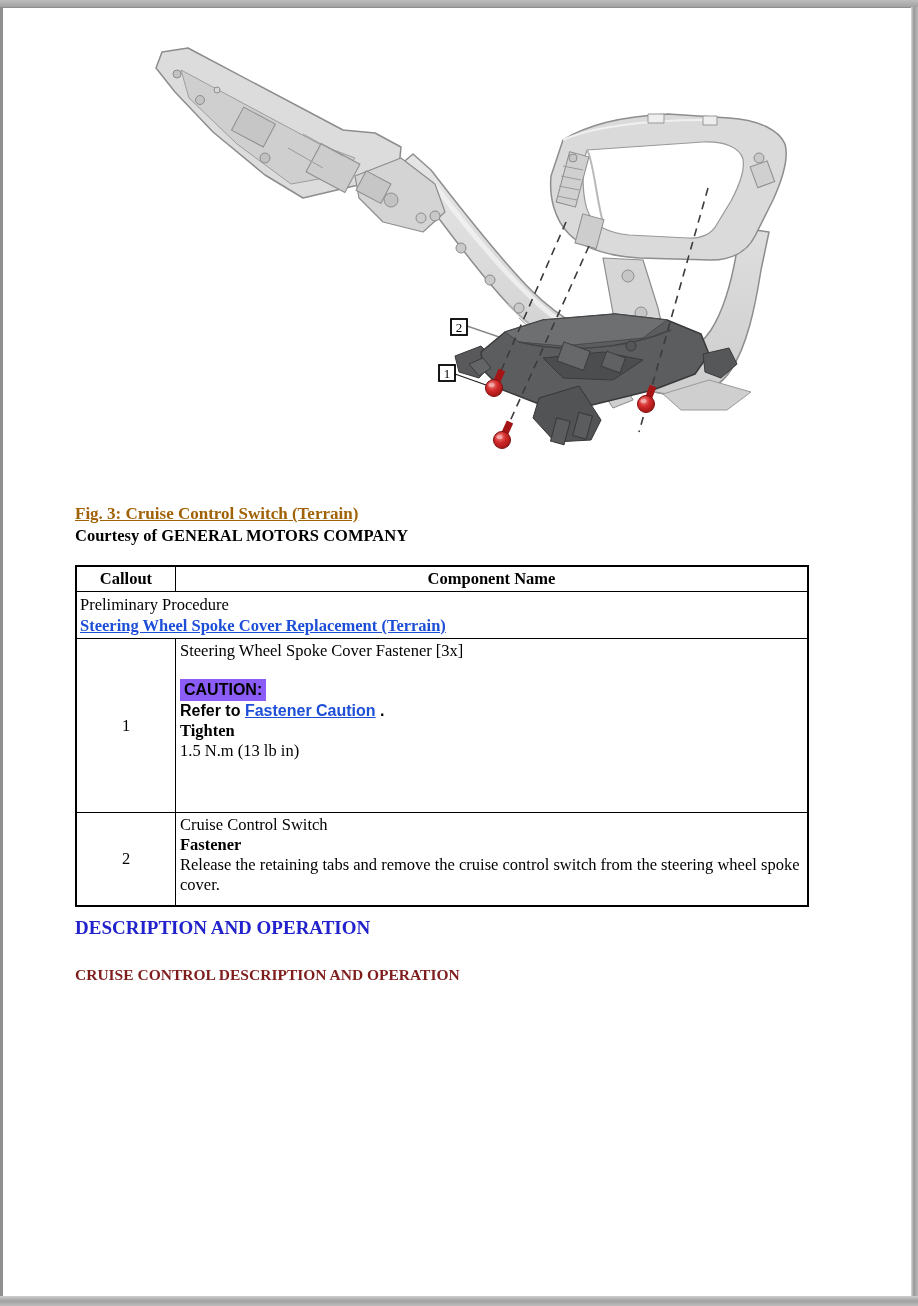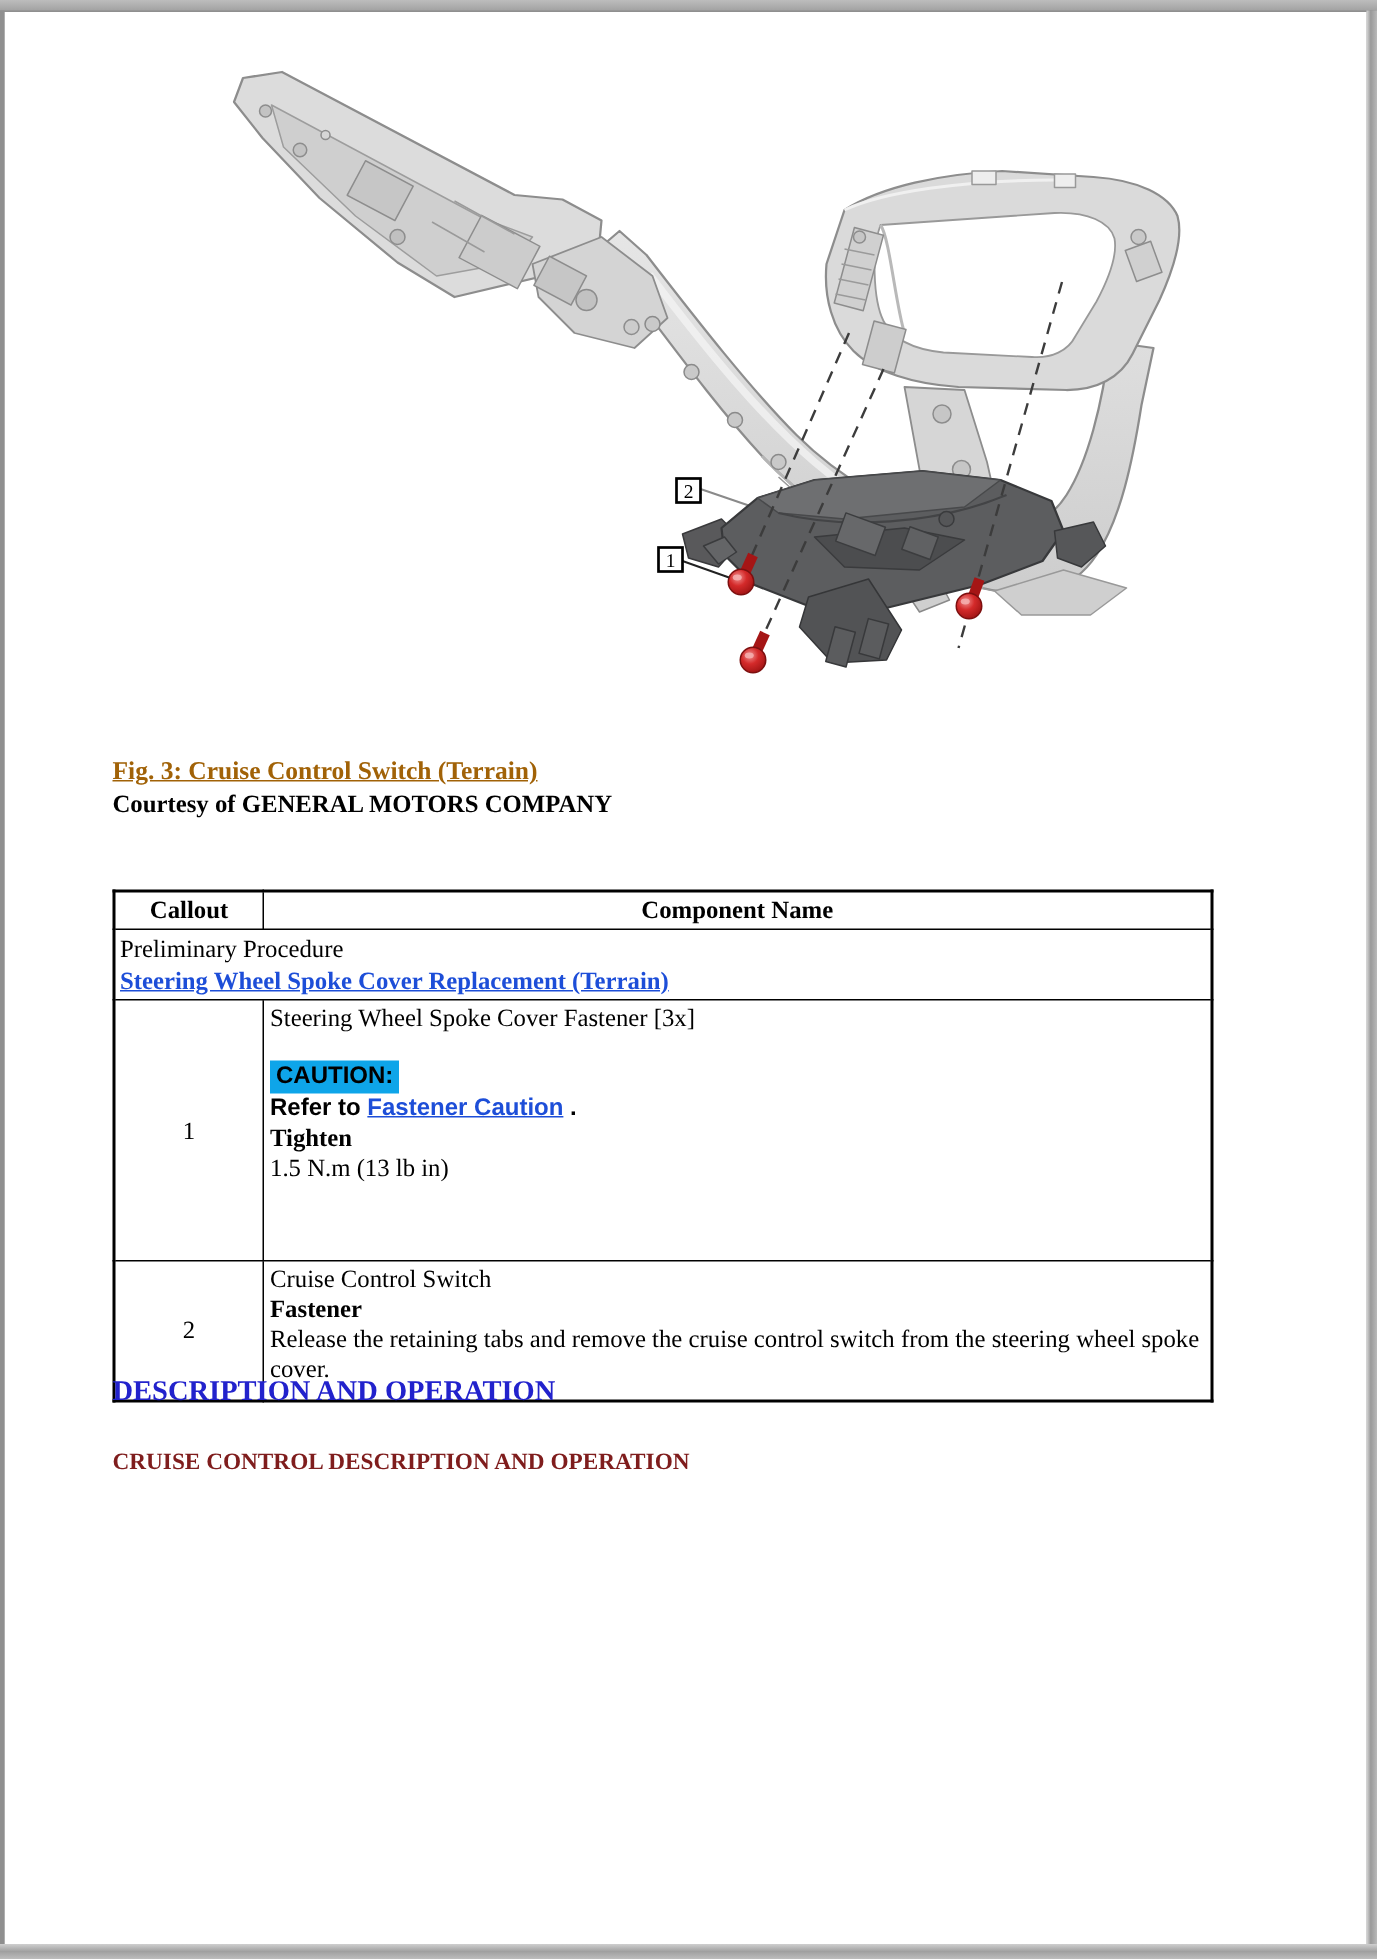--- a/index.html
+++ b/index.html
@@ -26,7 +26,7 @@
   
   .callout-table{position:absolute;left:72px;top:557px;width:734px;
     border-collapse:collapse;table-layout:fixed;
-    font-size:16.5px;color:#000;margin-top:28px;}
+    font-size:16.5px;color:#000;}
   .callout-table th,.callout-table td{border:1px solid #000;padding:0;}
   .callout-table{border:2px solid #000;}
   th.h-callout{width:98px;font-size:16.5px;font-weight:bold;text-align:center;height:24px;}

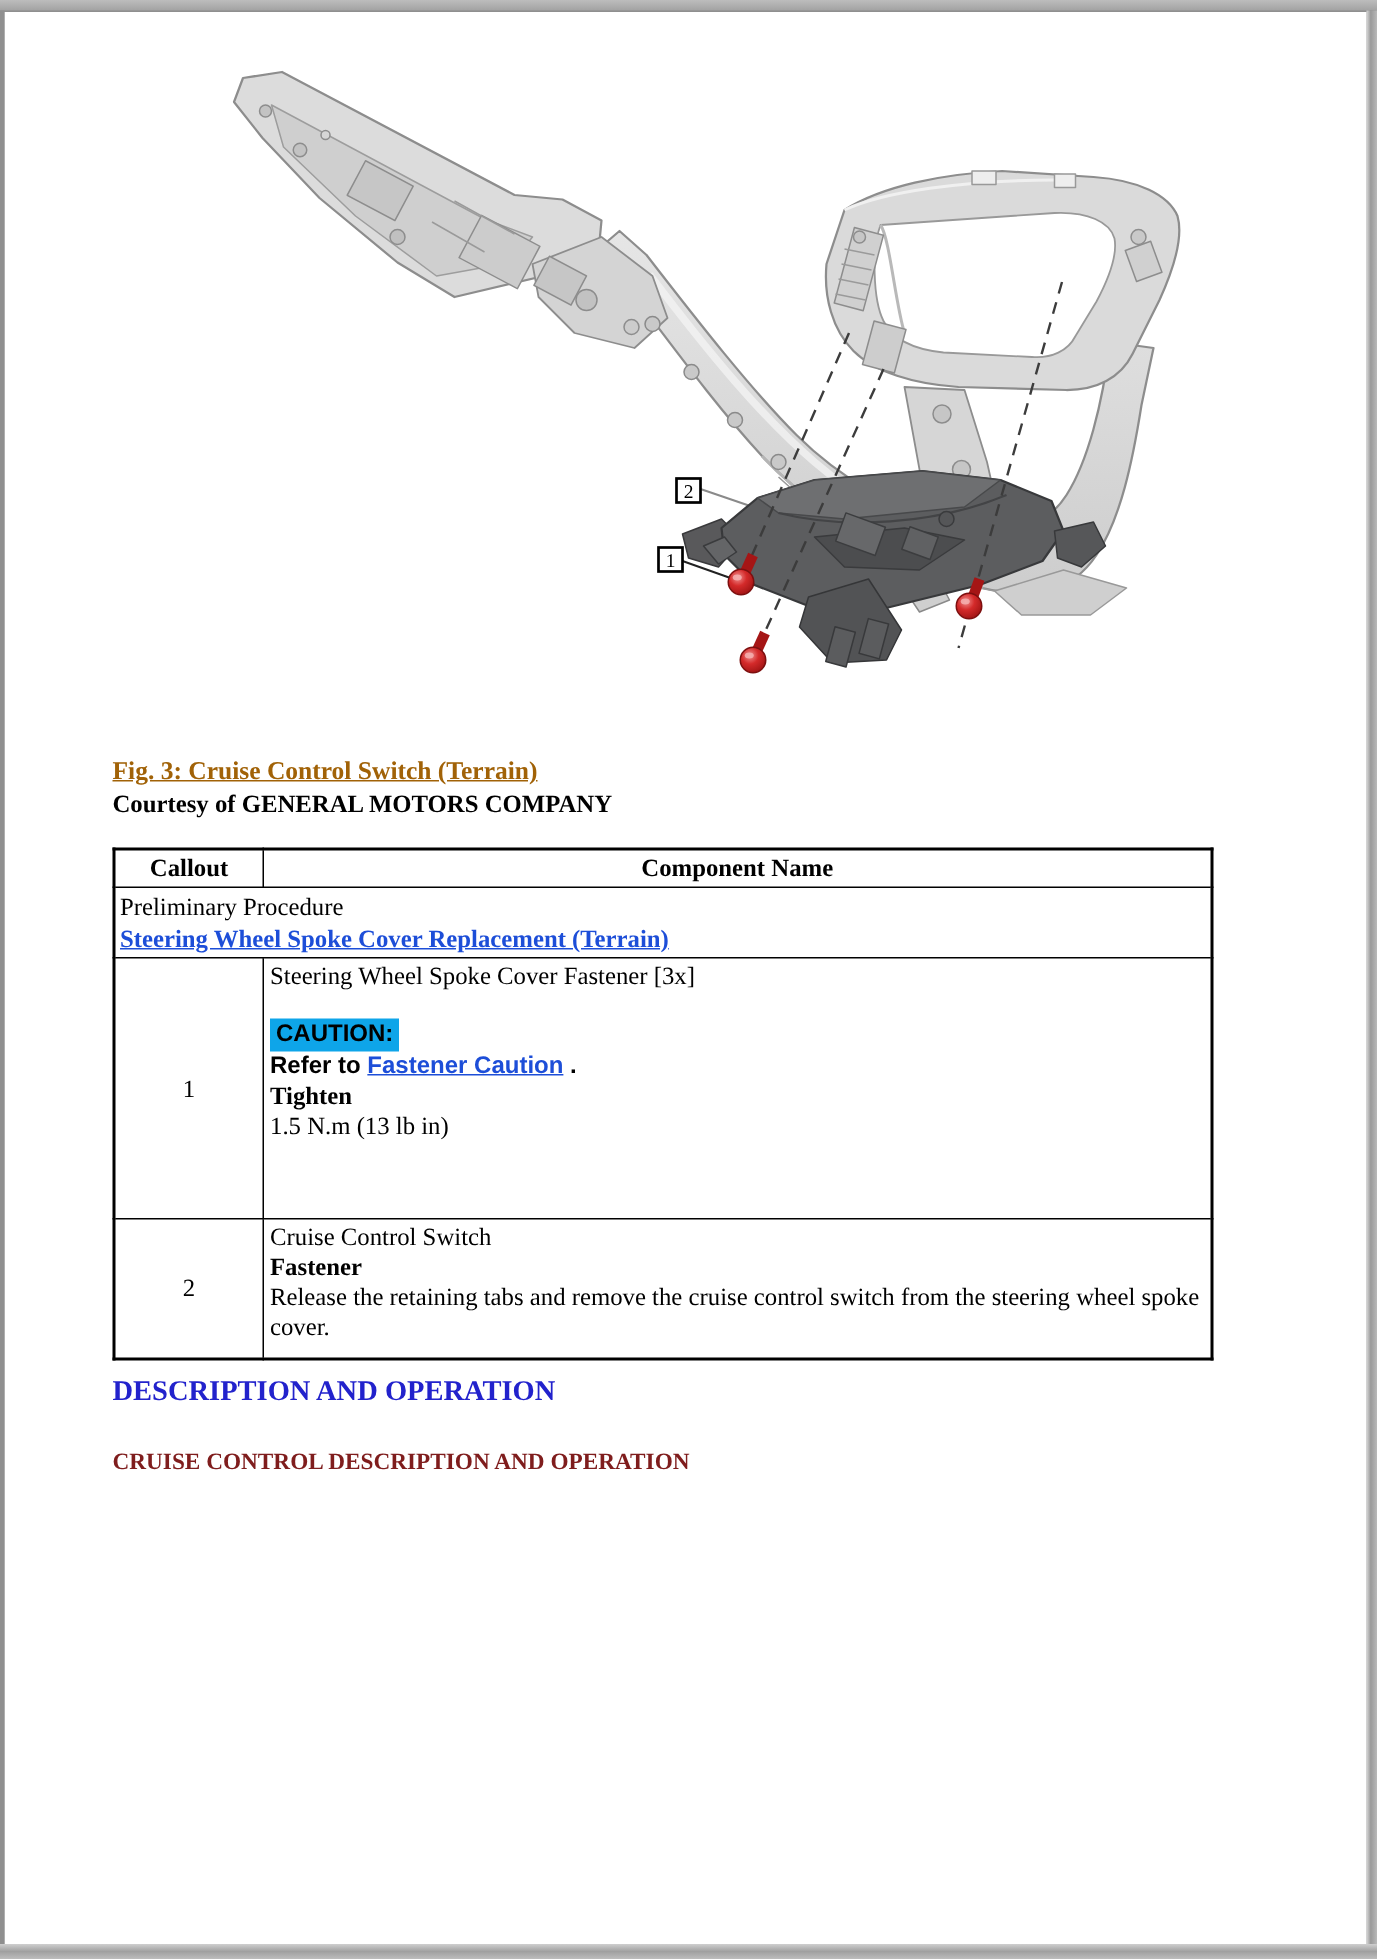--- a/index.html
+++ b/index.html
@@ -39,7 +39,7 @@
   tr.row-1 td{height:171px;}
   tr.row-2 td{height:90px;}
   .caution-wrap{margin-top:18px;}
-  .caution-label{display:inline-block;background:#0ea5e9;color:#000;
+  .caution-label{display:inline-block;background:#8b5cf6;color:#000;
     font-family:"Liberation Sans","DejaVu Sans",sans-serif;font-weight:bold;font-size:16px;
     padding:1px 4px;line-height:20px;}
   .refer-line{margin-top:6px;font-family:"Liberation Sans","DejaVu Sans",sans-serif;

